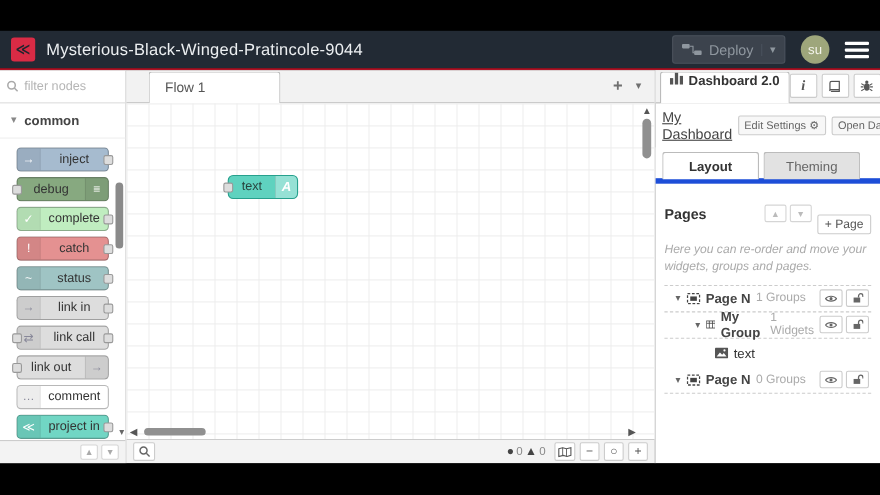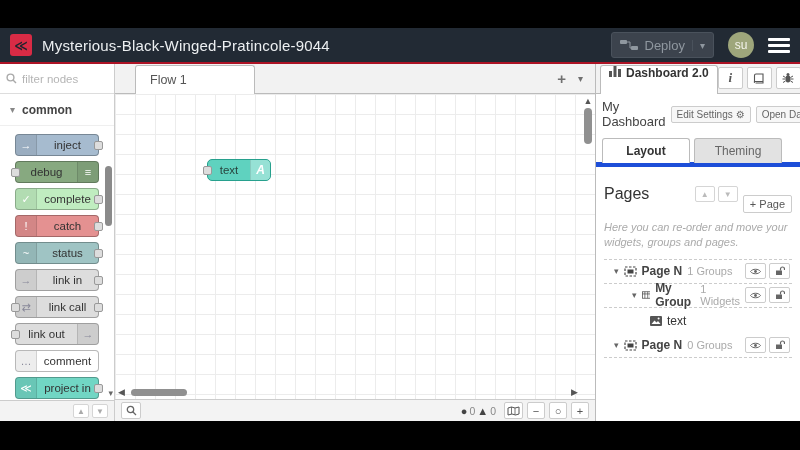--- a/index.html
+++ b/index.html
@@ -106,7 +106,7 @@
   .sb-ibtn { width:25px; height:22px; border:1px solid #ccc; background:#fff; border-radius:2px;
              display:flex; align-items:center; justify-content:center; color:#555; }
   .sb-dash-header { display:flex; align-items:center; gap:5px; padding:5px 6px; }
-  .sb-dash-title { font-size:13px; color:#444; flex:1; }
+  .sb-dash-title { font-size:13px; color:#444; flex:1;text-decoration:underline; }
   .sb-sm-btn { border:1px solid #ccc; background:#f7f7f7; border-radius:2px; font-size:10px; color:#666;
                padding:2px 5px; display:flex; align-items:center; gap:3px; white-space:nowrap; }
   .sb-tabs2 { display:flex; border-bottom:5px solid #1d4ed8; padding:4px 0 0 6px; background:#fff; }

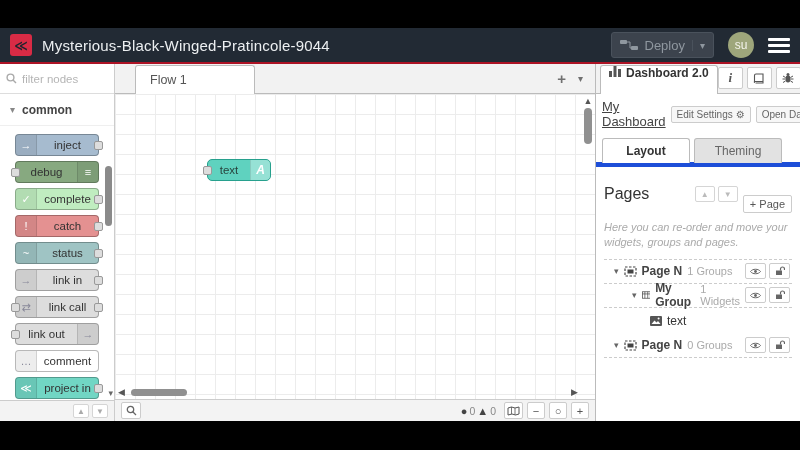--- a/index.html
+++ b/index.html
@@ -116,7 +116,7 @@
   .sb-tab2.inactive { background:#e2e2e2; color:#666; margin-left:4px; }
   .pages { padding:8px 8px 0 8px; }
   .pages-head { display:flex; align-items:center; }
-  .pages-title { font-weight:normal; font-size:16px; color:#333; flex:1; }
+  .pages-title { font-weight:bold; font-size:13px; color:#333; flex:1; }
   .pages-head .mini { width:20px; height:16px; border:1px solid #d5d5d5; background:#fff; border-radius:2px;
                       font-size:8px; color:#bbb; display:flex; align-items:center; justify-content:center; margin-left:3px; }
   .add-page { border:1px solid #ccc; background:#fff; border-radius:2px; font-size:11px; color:#555;

